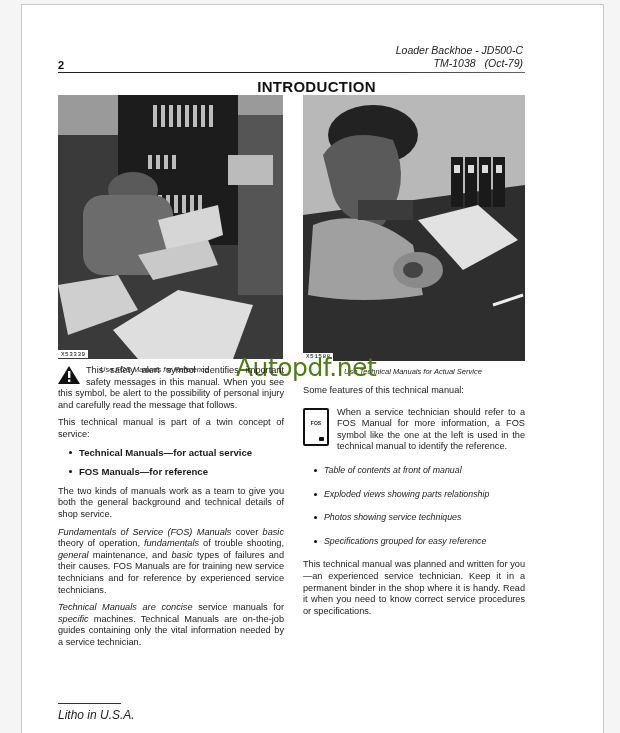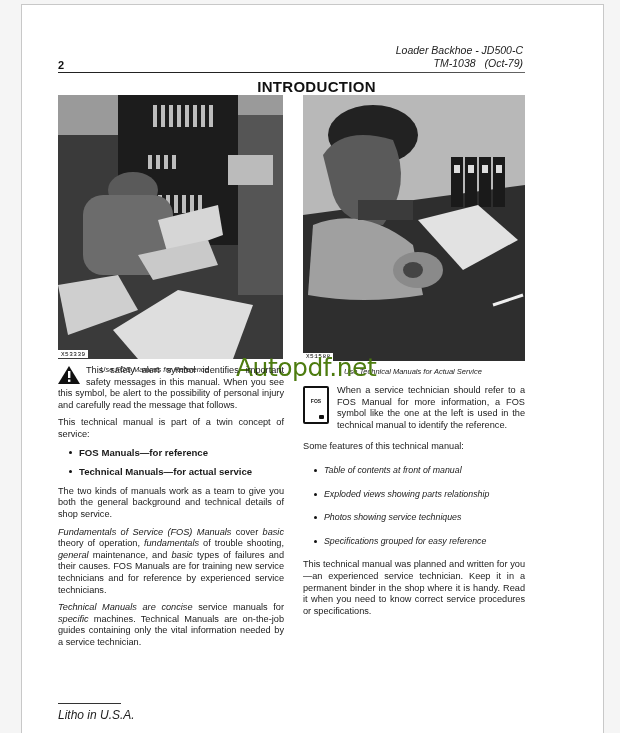--- a/index.html
+++ b/index.html
@@ -174,6 +174,7 @@
   </div>
 
   <div class="abs col" style="left:281px; top:380px; width:222px;">
+    <p style="clear:both; margin-bottom:10px;">Some features of this technical manual:</p>
     <p style="margin-bottom:10px;">
       <span class="fos-icon">
         <span class="lbl">FOS</span>
@@ -181,7 +182,6 @@
       </span>
       <span>When a service technician should refer to a FOS Manual for more information, a FOS symbol like the one at the left is used in the technical manual to identify the reference.</span>
     </p>
-    <p style="clear:both; margin-bottom:10px;">Some features of this technical manual:</p>
     <ul class="bullets right-bullets">
       <li>Table of contents at front of manual</li>
       <li>Exploded views showing parts relationship</li>

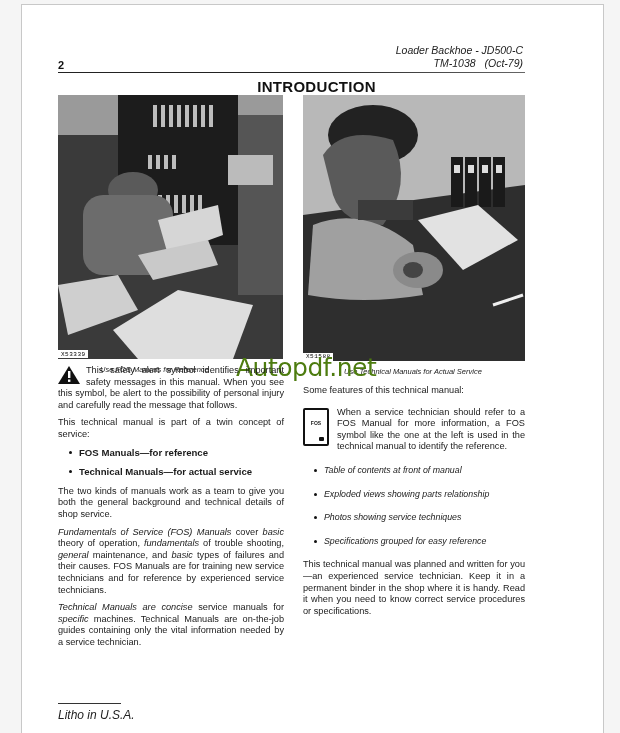--- a/index.html
+++ b/index.html
@@ -165,8 +165,8 @@
     </p>
     <p>This technical manual is part of a twin concept of service:</p>
     <ul class="bullets left-bullets">
+      <li>Technical Manuals—for actual service</li>
       <li>FOS Manuals—for reference</li>
-      <li>Technical Manuals—for actual service</li>
     </ul>
     <p>The two kinds of manuals work as a team to give you both the general background and technical details of shop service.</p>
     <p><span class="it">Fundamentals of Service (FOS) Manuals</span><span> cover </span><span class="it">basic</span><span> theory of operation, </span><span class="it">fundamentals</span><span> of trouble shooting, </span><span class="it">general</span><span> maintenance, and </span><span class="it">basic</span><span> types of failures and their causes. FOS Manuals are for training new service technicians and for reference by experienced service technicians.</span></p>

